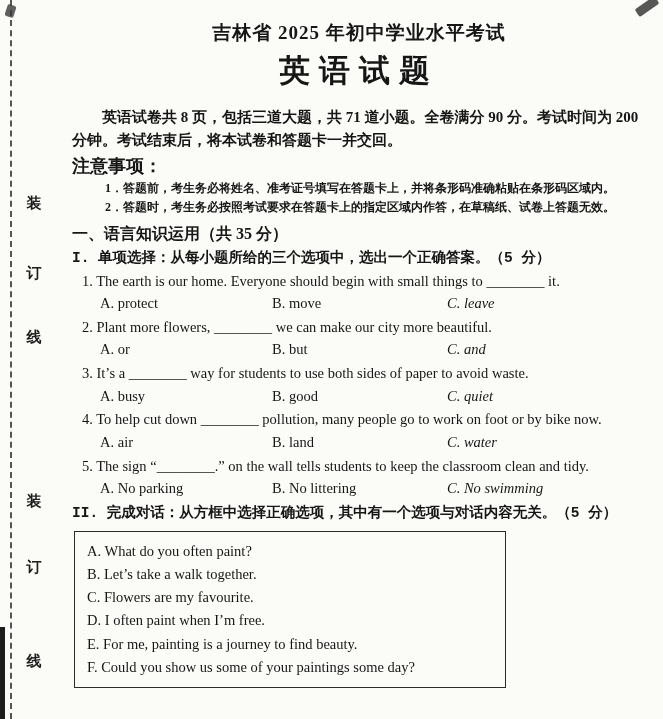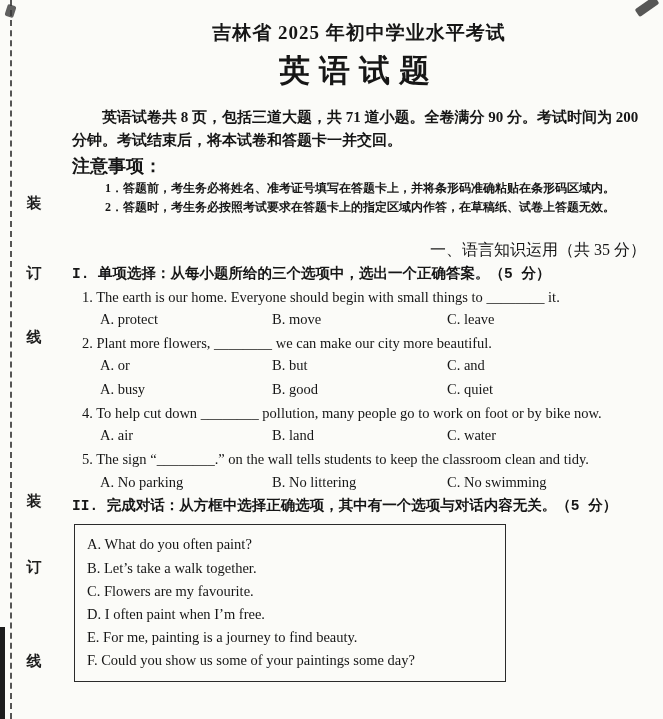--- a/index.html
+++ b/index.html
@@ -43,7 +43,7 @@
     padding-left:57px; text-indent:-24px; margin:2px 0;
   }
 
-  .section-heading { text-align:right; font-size:16px; font-weight:normal; margin:23px 0 3px; }
+  .section-heading { text-align:left; font-size:16px; font-weight:bold; margin:7px 0 3px; }
   .part-heading    { font-size:14.5px; font-weight:bold; margin:3px 0 2px; line-height:1.45;font-family:Liberation Mono, monospace; }
 
   .q { font-size:14.5px; }

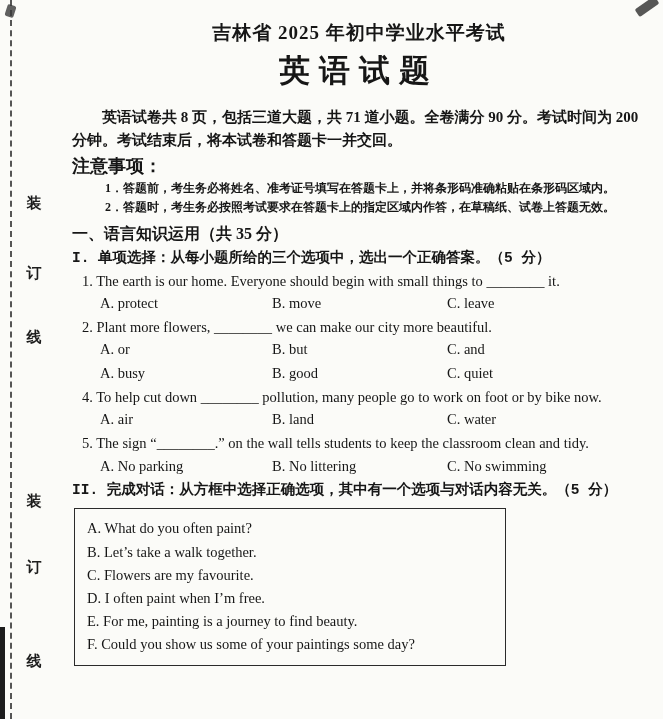--- a/index.html
+++ b/index.html
@@ -51,7 +51,7 @@
   .opts { display:flex; padding-left:28px; line-height:1.5; margin:1px 0 2px; font-size:14.5px;align-items:center; }
   .opt-a { width:172px; }
   .opt-b { width:175px; }
-  .opt-c { flex:1; }
+  .opt-c { flex:1;font-style:italic; }
 
   .box {
     box-sizing:border-box;

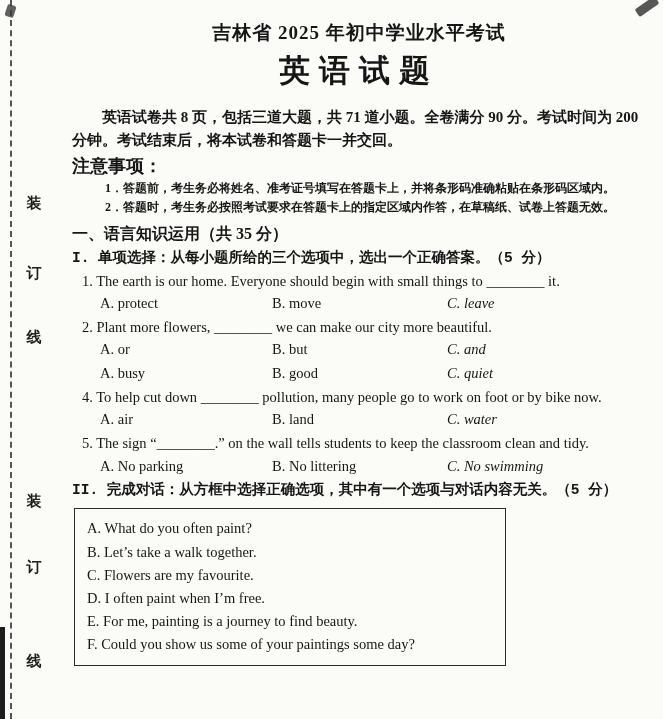--- a/index.html
+++ b/index.html
@@ -114,6 +114,7 @@
     </div>
 
     <div class="q">
+      <div class="stem">3. It’s a ________ way for students to use both sides of paper to avoid waste.</div>
       <div class="opts">
         <span class="opt-a">A. busy</span>
         <span class="opt-b">B. good</span>

